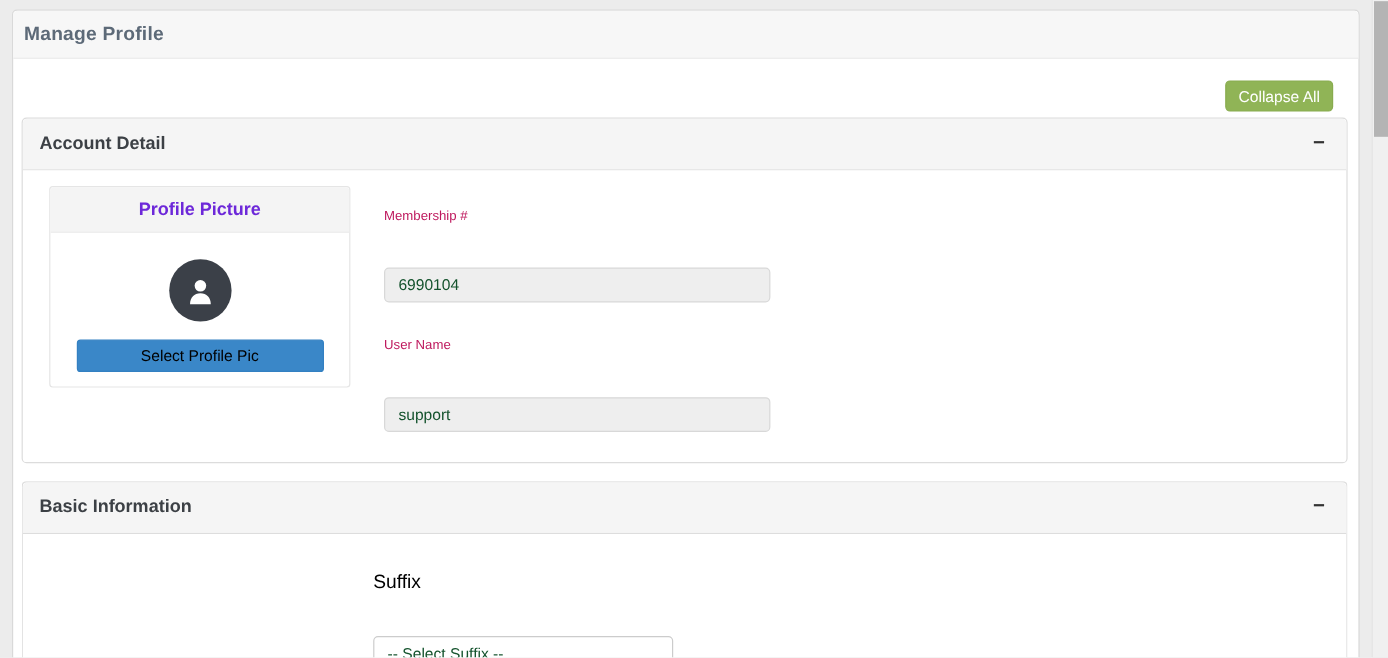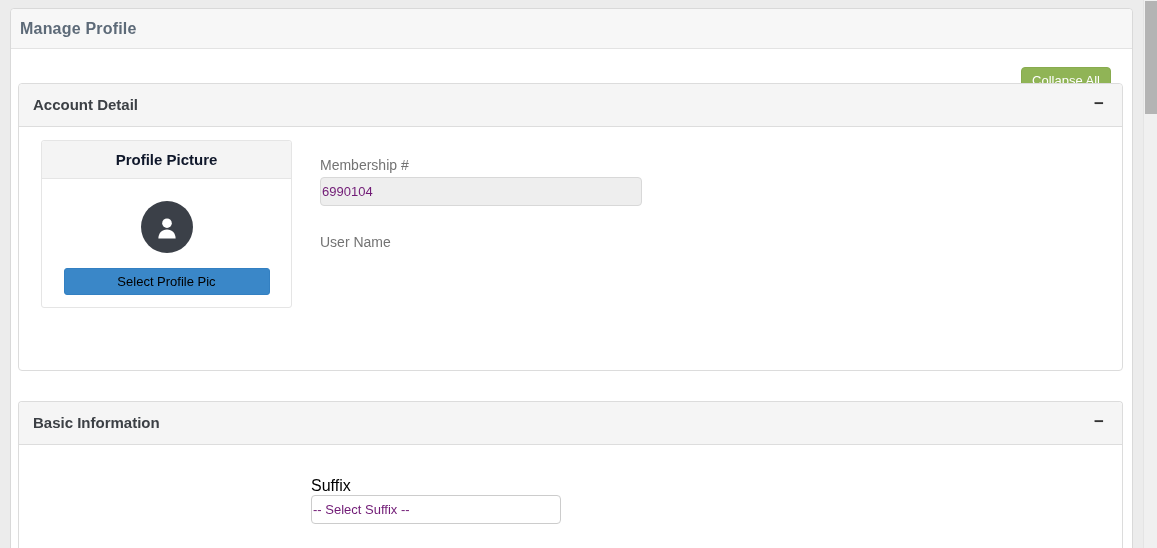--- a/index.html
+++ b/index.html
@@ -61,7 +61,7 @@
     border: 1px solid #dcdcdc;
     border-radius: 4px;
   }
-  .panel.account { top: 74px; height: 288px; }
+  .panel.account { top: 89px; height: 288px; }
   .panel.basic   { top: 392px; height: 162px; border-bottom: none; border-radius: 4px 4px 0 0; }
 
   .panel-header {

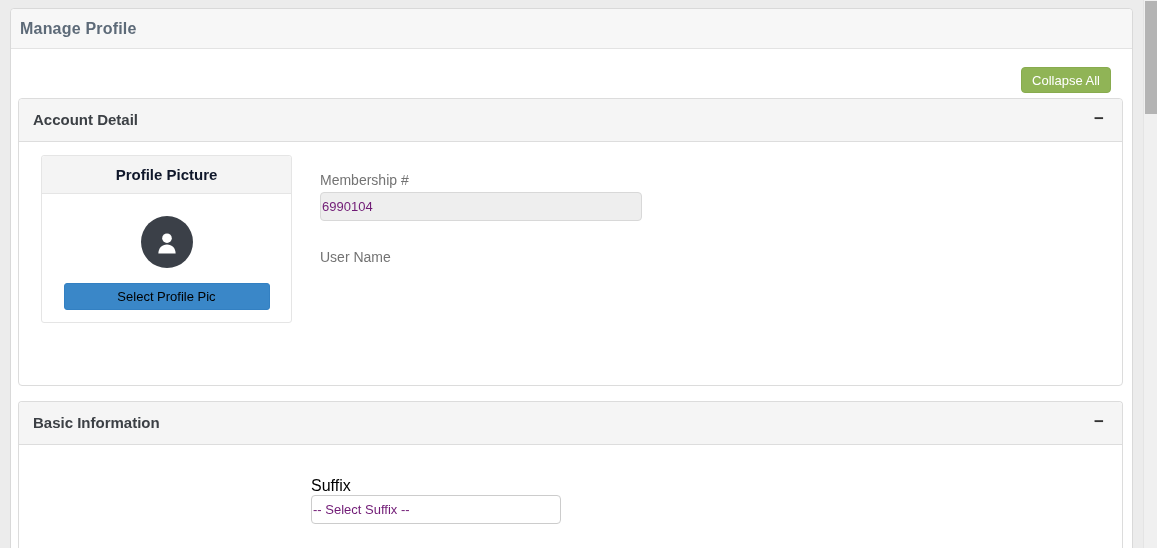--- a/index.html
+++ b/index.html
@@ -108,7 +108,7 @@
     border-bottom: 1px solid #e5e5e5;
     font-size: 15px;
     font-weight: 700;
-    color: #0f172a;
+    color: #6d28d9;
     border-radius: 3px 3px 0 0;
   }
   .avatar-circle {

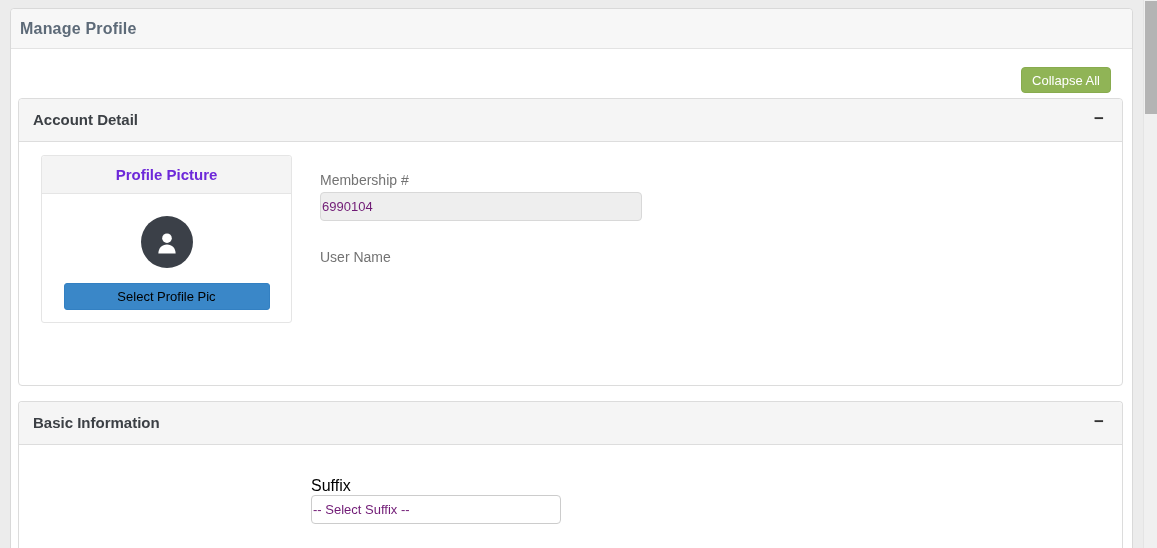--- a/index.html
+++ b/index.html
@@ -145,8 +145,8 @@
   .form-group { margin-bottom: 28px; }
   .form-group label {
     display: block;
-    font-size: 14px;
-    color: #737373;
+    font-size: 11px;
+    color: #be185d;
     line-height: 16px;
     margin-bottom: 4px;
   }

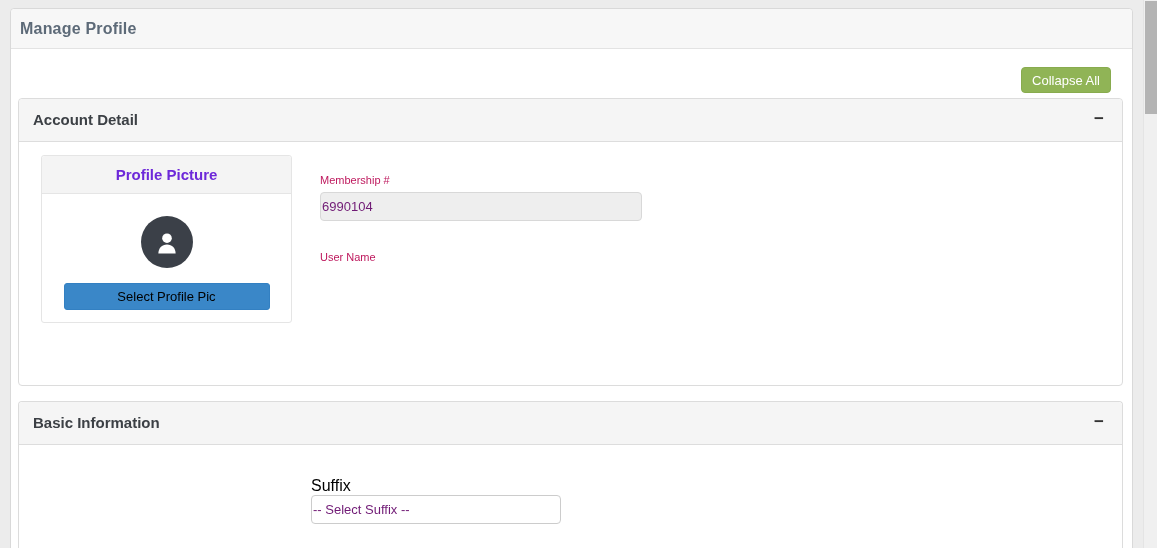--- a/index.html
+++ b/index.html
@@ -154,14 +154,15 @@
   .input {
     height: 29px;
     line-height: 27px;
-    padding: 0 1px;
+    padding: 0 11px;
     border: 1px solid #d8d8d8;
     border-radius: 4px;
     font-size: 13px;
-    color: #701a75;
+    color: #14532d;
     background: #ffffff;
     overflow: hidden;
     white-space: nowrap;
+    margin-top: 35px;
   }
   .input.disabled { background: #eeeeee; cursor: default; }
   .input.editable { border-color: #cccccc; cursor: text; }

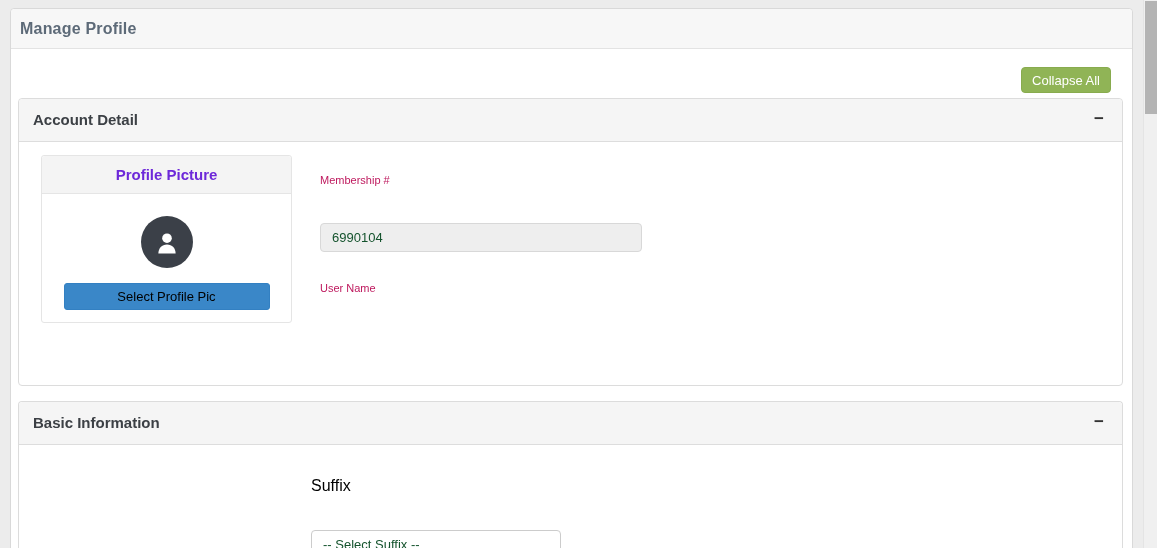--- a/index.html
+++ b/index.html
@@ -223,6 +223,7 @@
           </div>
           <div class="form-group">
             <label>User Name</label>
+            <div class="input disabled">support</div>
           </div>
         </div>
 

